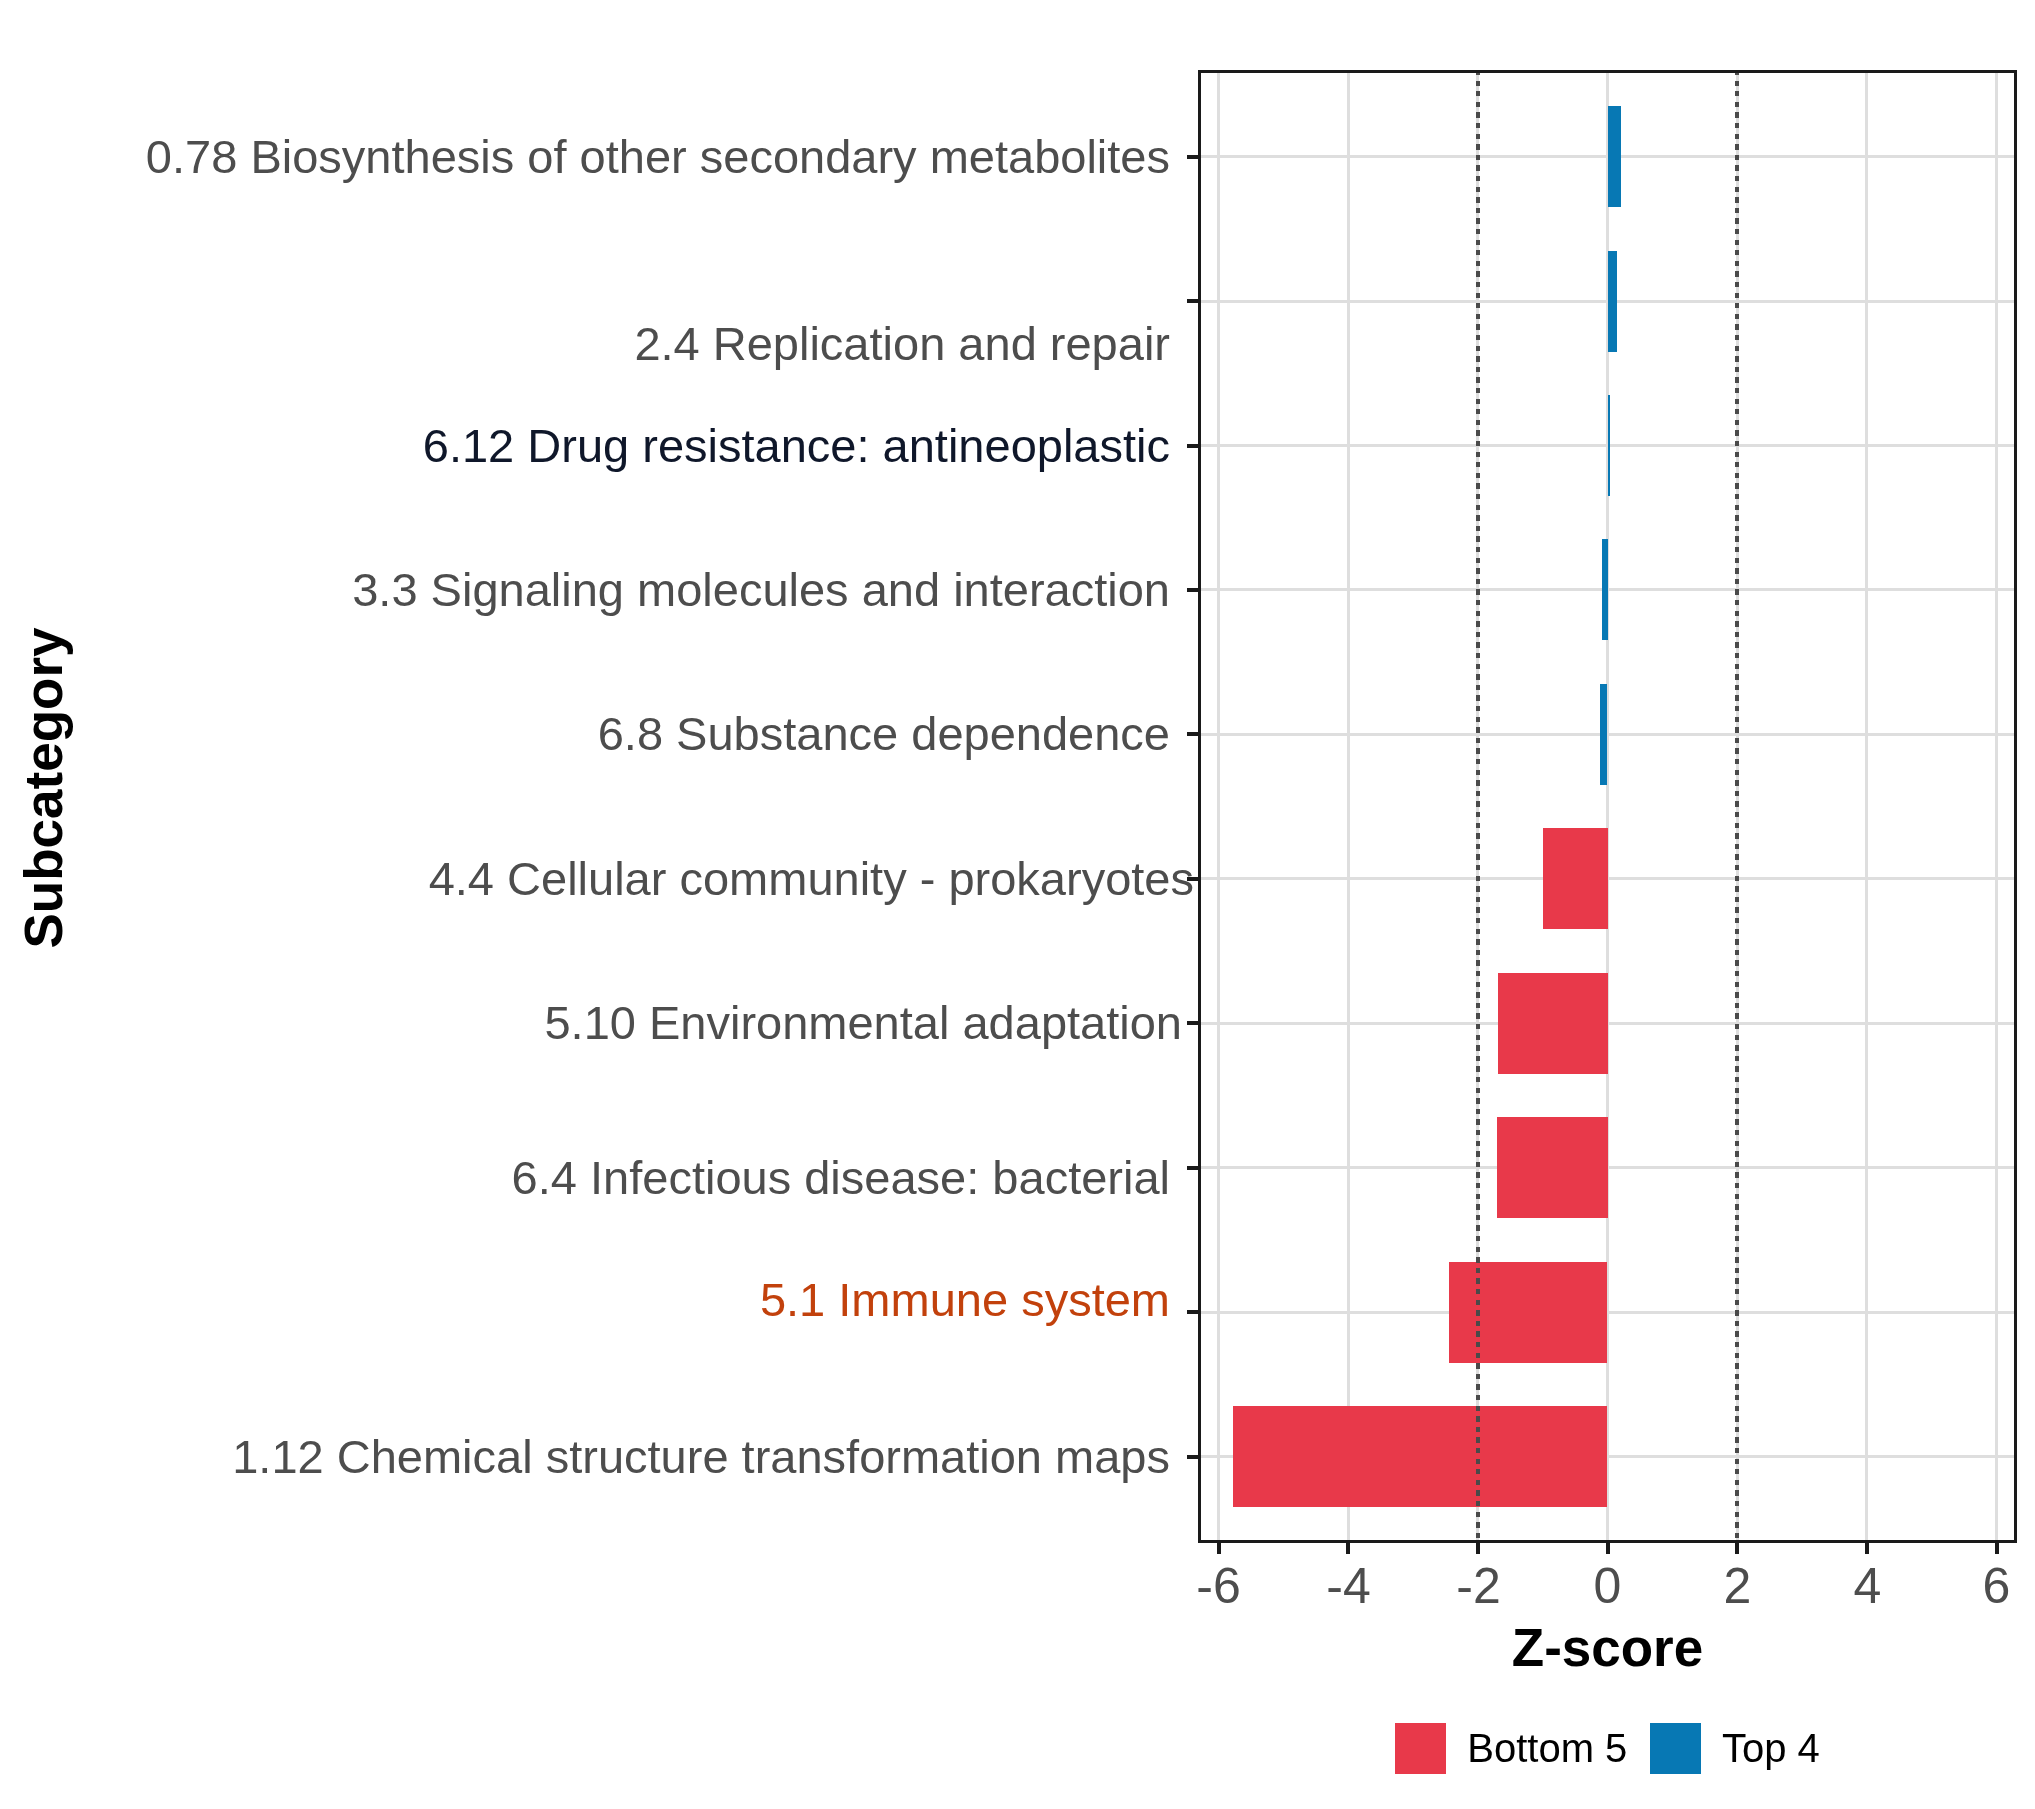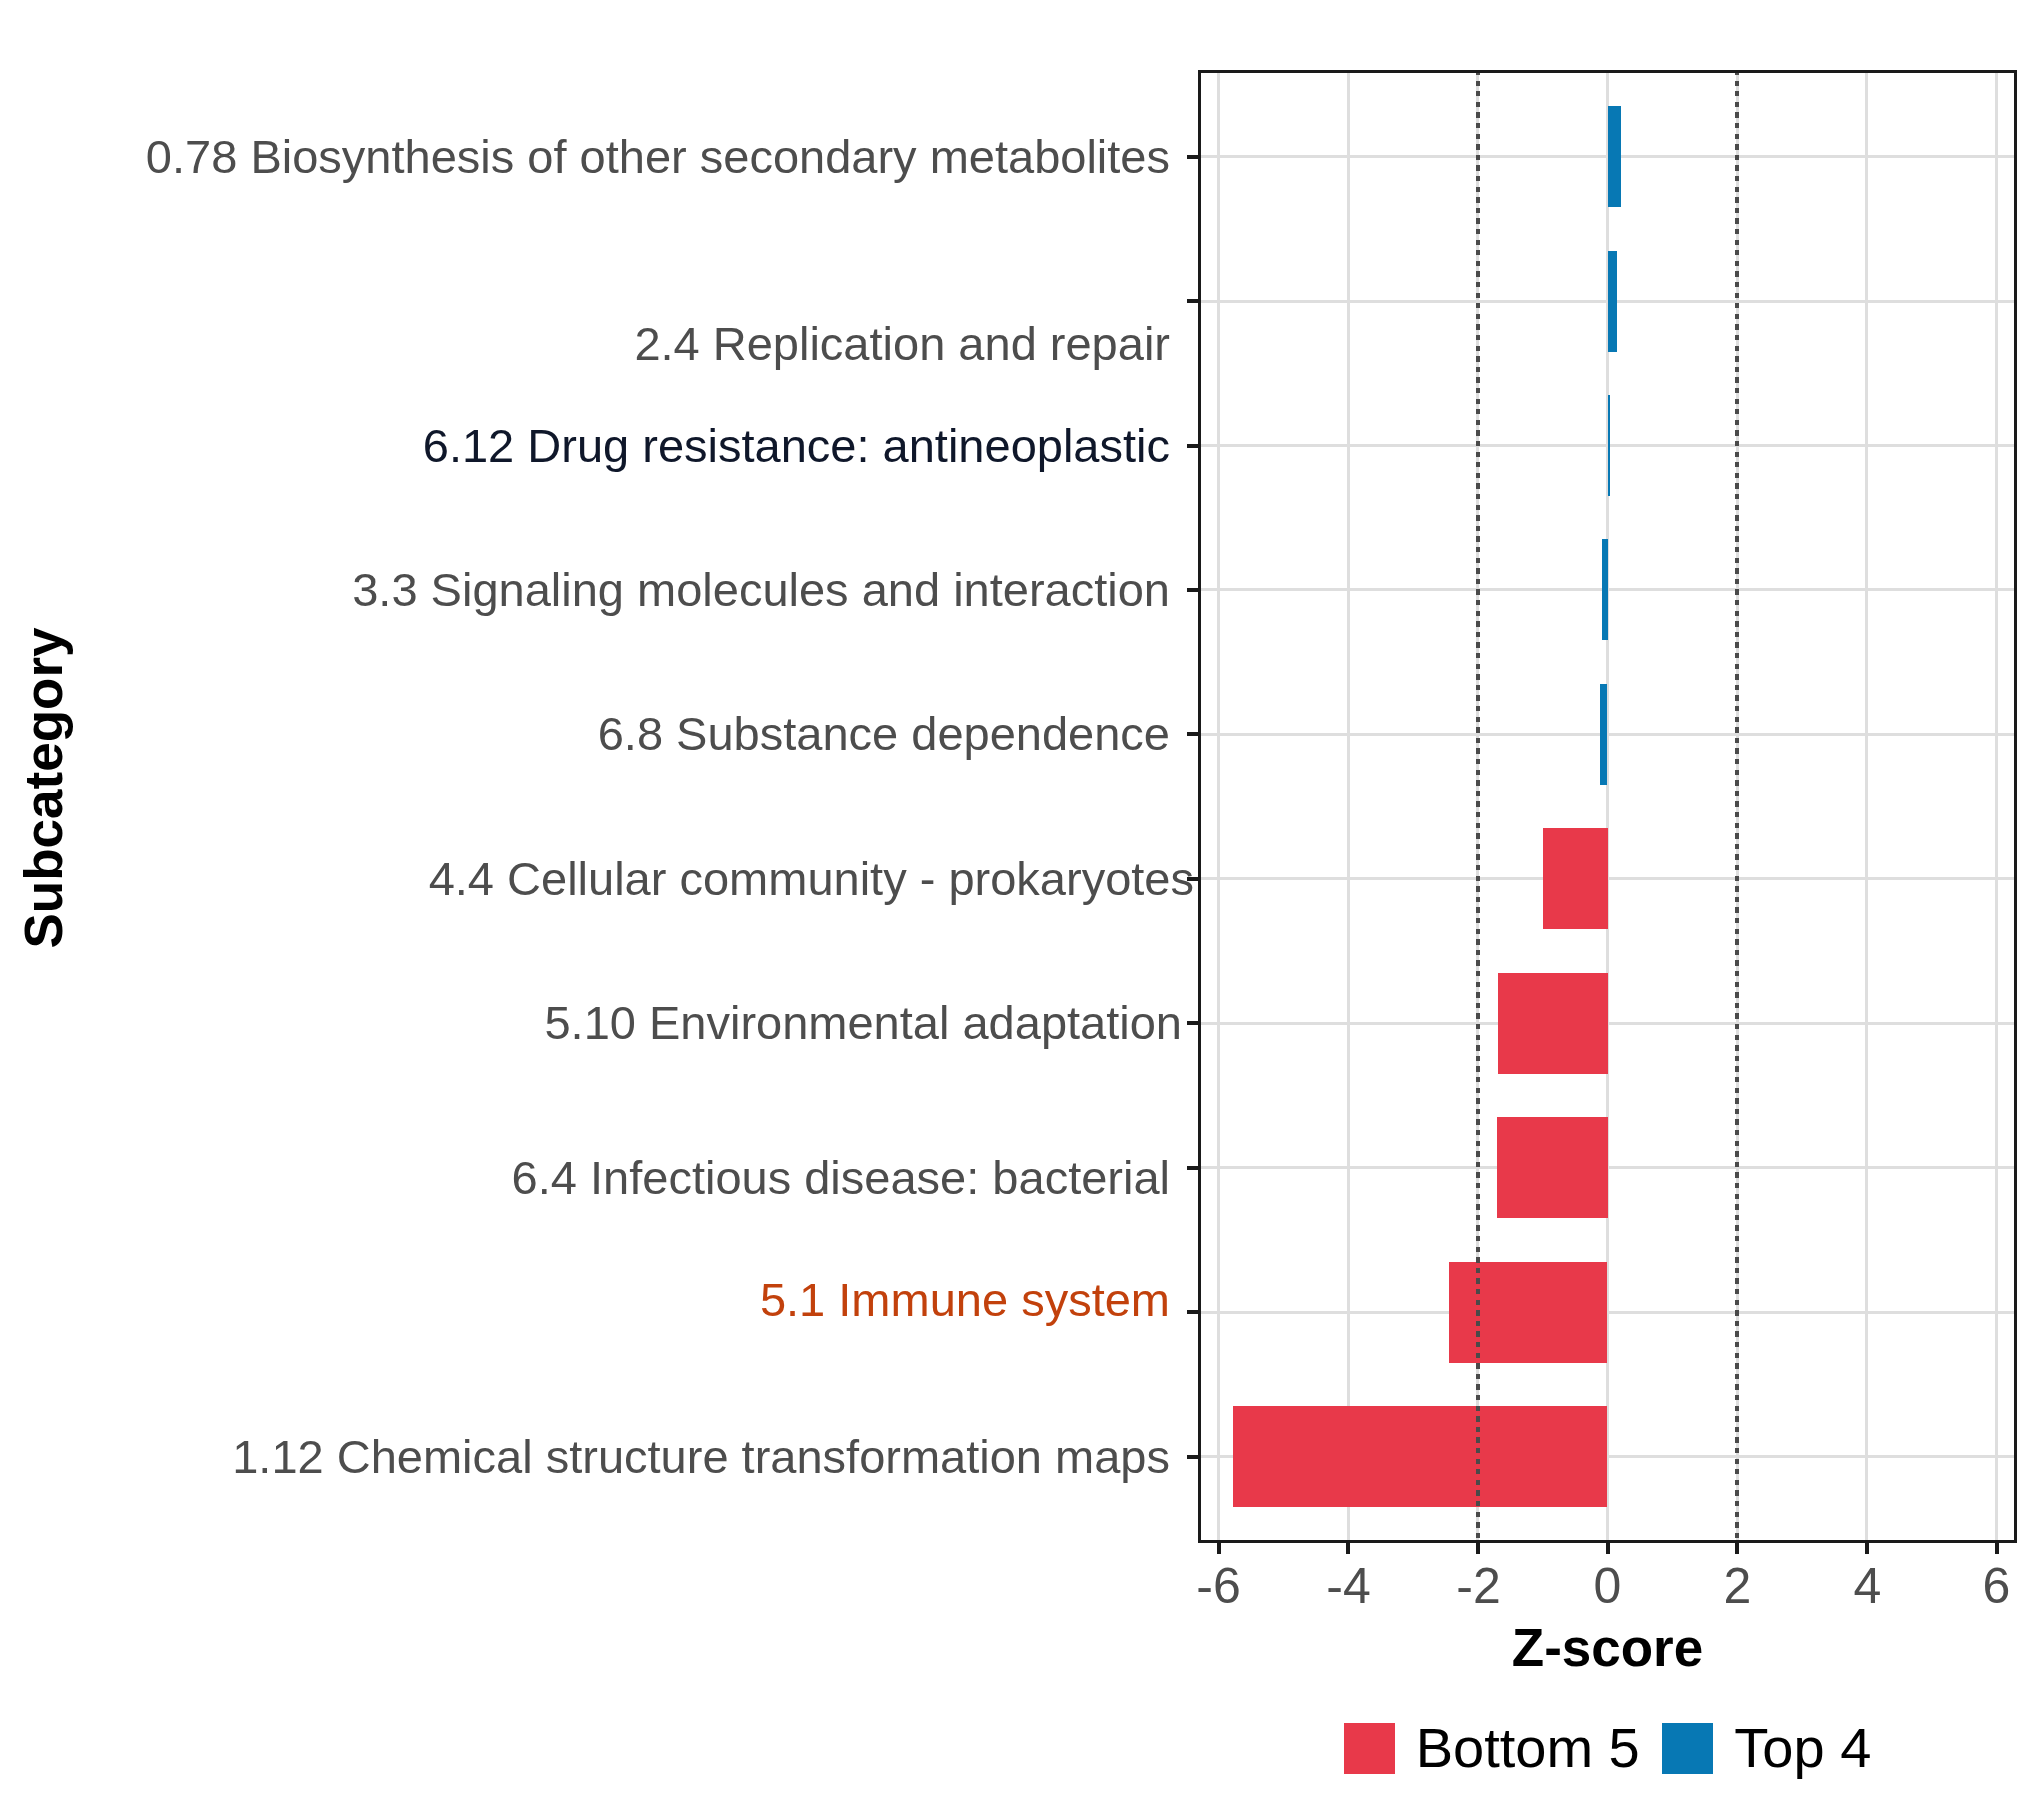--- a/index.html
+++ b/index.html
@@ -56,7 +56,7 @@
   }
   .legend-item { display:flex; flex-direction:row; align-items:center; gap:21px; }
   .legend-swatch { width:51px; height:51px; }
-  .legend-label { font-size:56px; color:#000000; line-height:54px; white-space:nowrap; }
+  .legend-label { font-size:40px; color:#000000; line-height:54px; white-space:nowrap; }
 </style>
 </head>
 <body>

